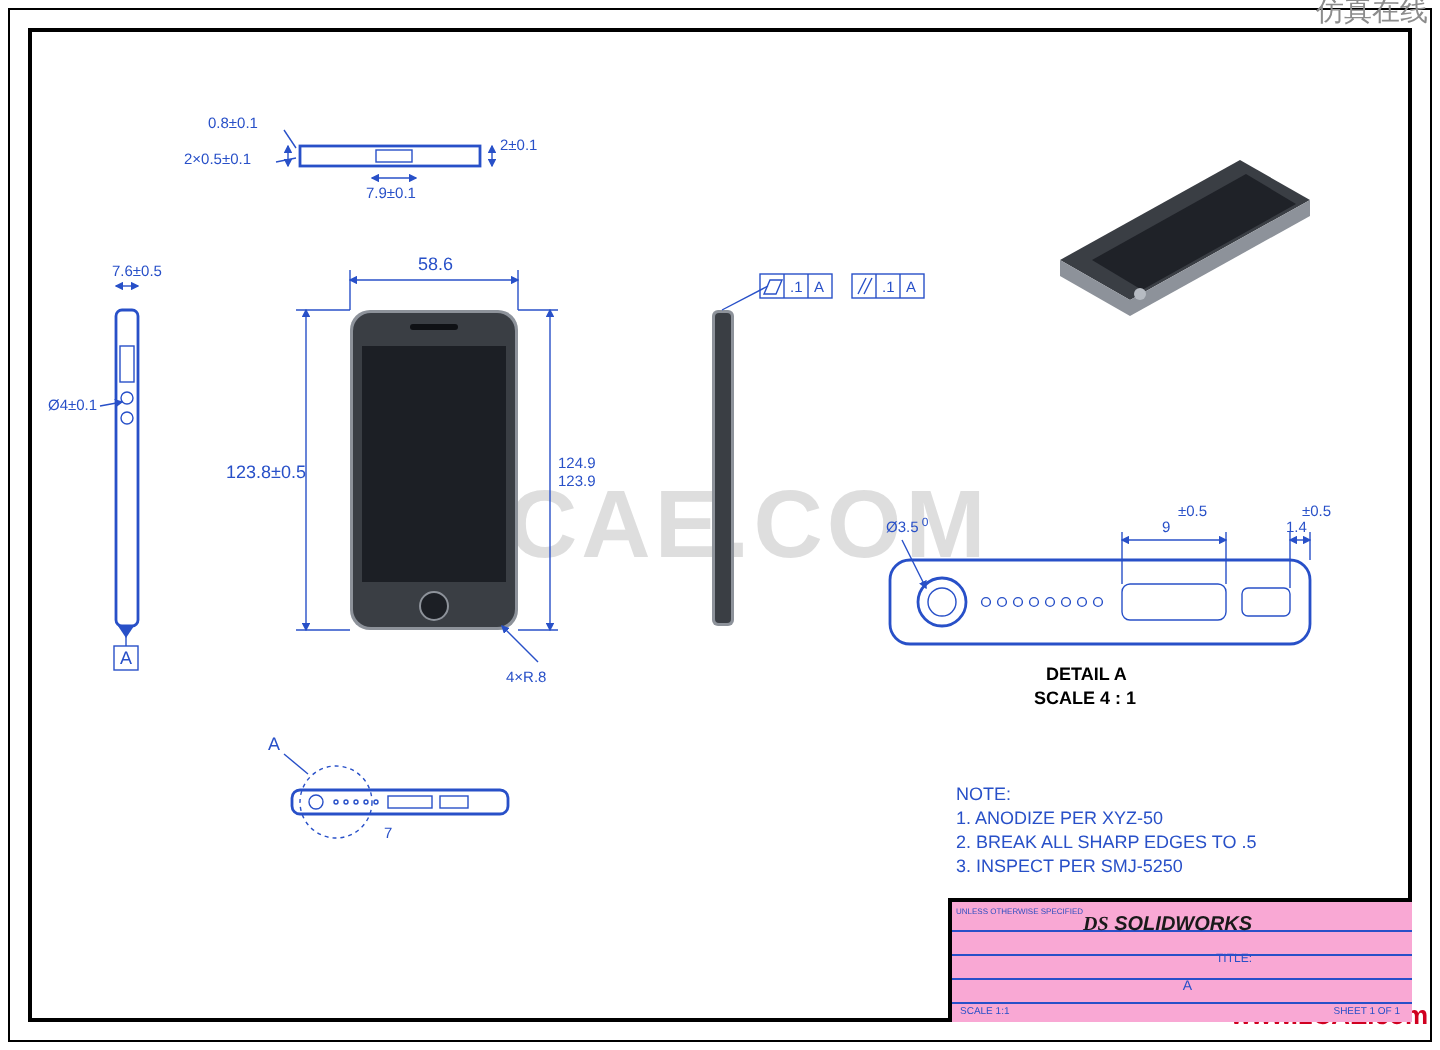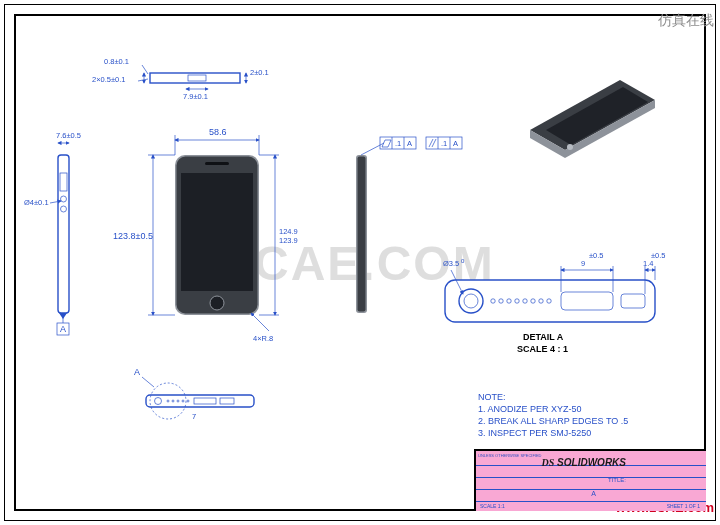--- a/index.html
+++ b/index.html
@@ -6,7 +6,7 @@
 .outer{position:absolute;left:4px;top:4px;right:4px;bottom:4px;border:1px solid #000}
 .frame{position:absolute;left:14px;top:14px;right:14px;bottom:14px;border:2px solid #000}
 .wm-c{position:absolute;left:0;right:0;top:50%;transform:translateY(-50%);text-align:center;font-size:48px;color:rgba(160,160,160,.35);font-weight:700;letter-spacing:2px;pointer-events:none}
-.wm-tr{position:absolute;right:6px;top:14px;font:14px/1 "KaiTi","SimSun",serif;color:#8c8c8c}
+.wm-tr{position:absolute;right:6px;top:0;font:14px/1 "KaiTi","SimSun",serif;color:#8c8c8c}
 .wm-br{position:absolute;right:6px;bottom:10px;font-size:13px;color:#d00020;font-weight:700}
 .stroke{stroke:#2850c8;stroke-width:1.4;fill:none}
 .thin{stroke:#2850c8;stroke-width:.7;fill:none}

